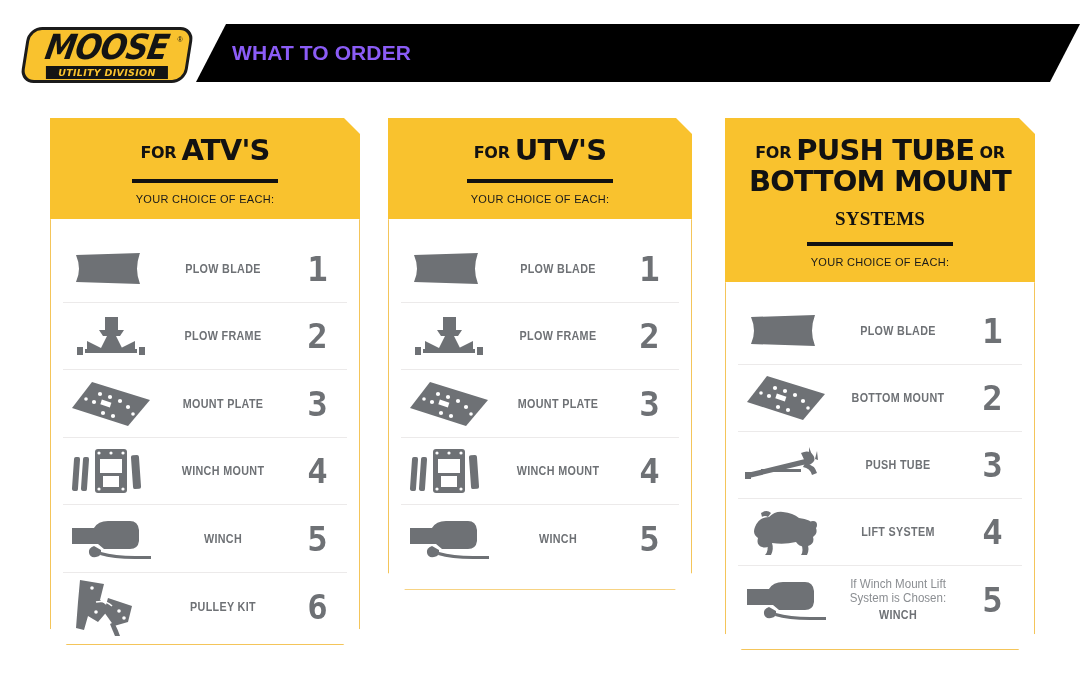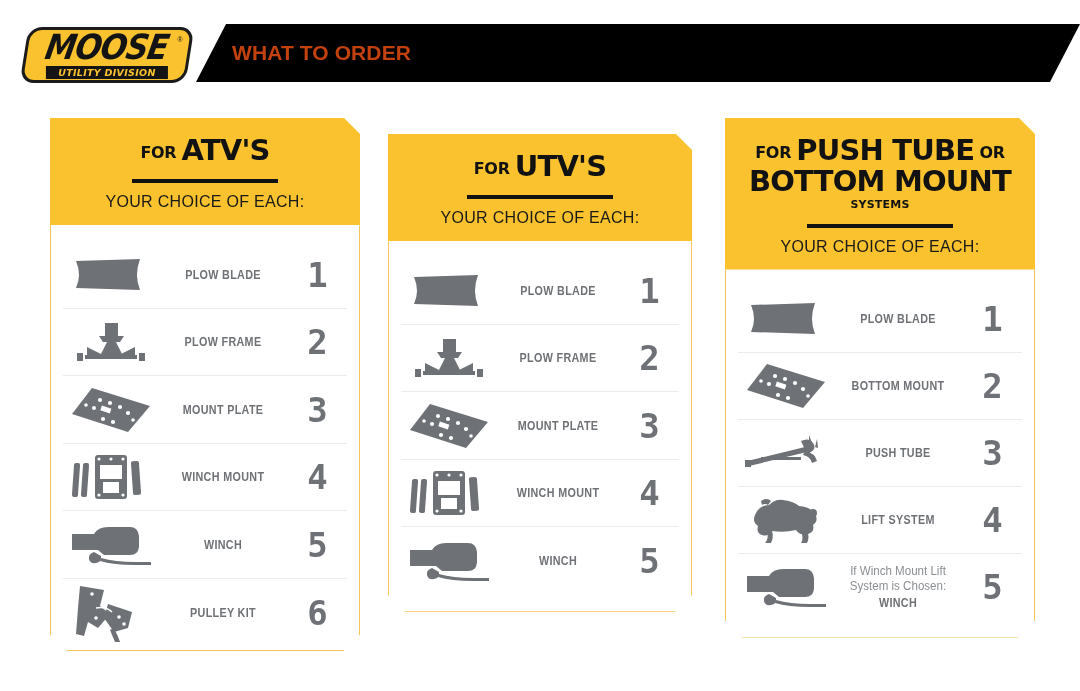--- a/index.html
+++ b/index.html
@@ -28,7 +28,7 @@
     left: 232px; top: 0;
     height: 58px;
     display: flex; align-items: center;
-    color: #c2410c;
+    color: #8b5cf6;
     font-size: 21px;
     letter-spacing: 0.1px;
     white-space: nowrap;

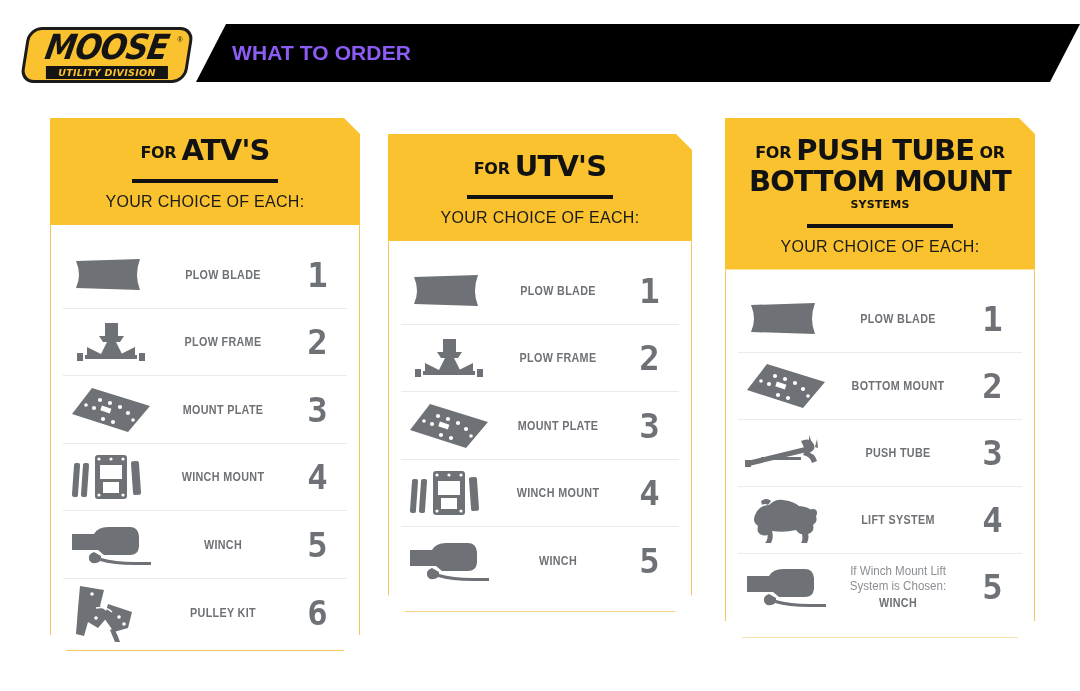--- a/index.html
+++ b/index.html
@@ -192,7 +192,7 @@
 
   
   #card-atv  { left: 50px;  top: 118px; width: 310px; }
-  #card-utv  { left: 388px; top: 118px; width: 304px; margin-top: 16px; }
+  #card-utv  { left: 388px; top: 118px; width: 304px; }
   #card-push { left: 725px; top: 118px; width: 310px; border-radius: 14px; }
 
   #card-atv  .row, #card-utv .row { height: 67.5px; }

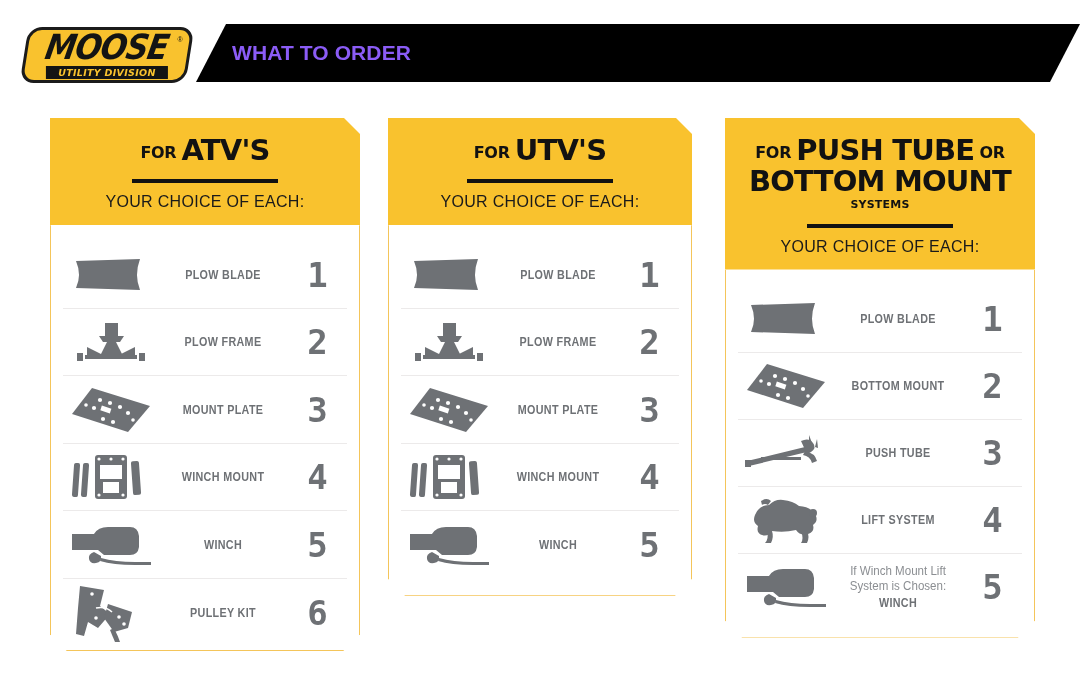--- a/index.html
+++ b/index.html
@@ -123,7 +123,7 @@
     margin: 13px auto 10px auto;
   }
   .card-sub {
-    font-size: 16px;
+    font-size: 11px;
     font-weight: normal;
     color: #1a1a1a;
     letter-spacing: 0.3px;

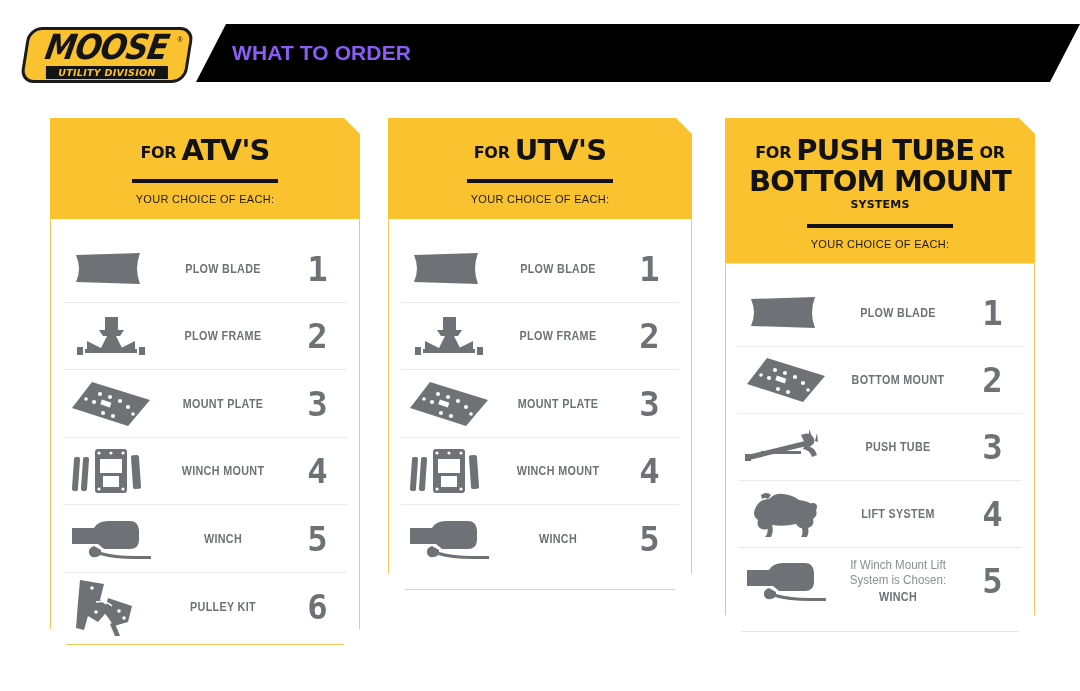--- a/index.html
+++ b/index.html
@@ -112,10 +112,11 @@
   }
   .t-med {
     font-weight: bold;
-    font-size: 11px;
+    font-size: 19px;
     letter-spacing: 0.2px;
     display: block;
-    margin-top: 1px;
+    margin-top: 11px;
+    font-family: Liberation Serif, serif;
   }
   .card-rule {
     width: 146px; height: 4px;

